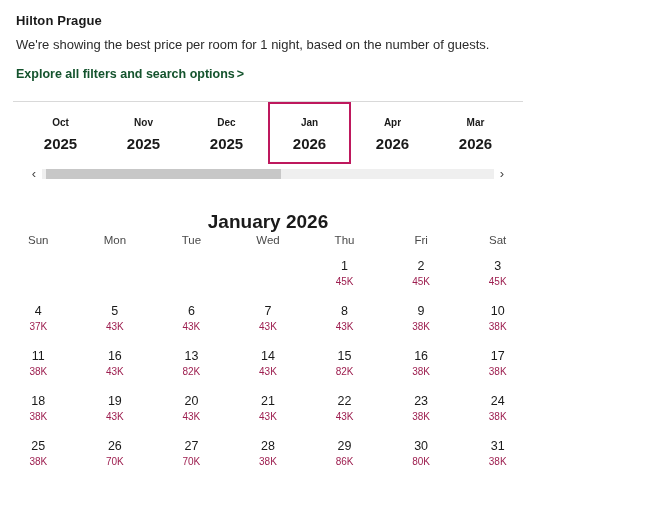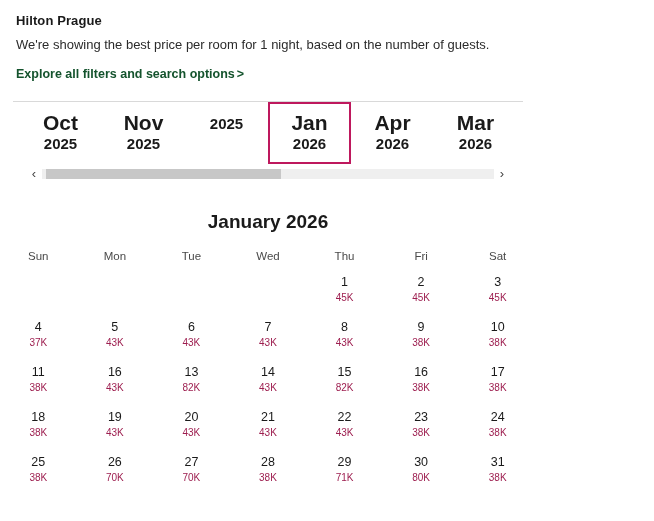--- a/index.html
+++ b/index.html
@@ -69,7 +69,7 @@
     background: transparent;
   }
   .month-item .m-name {
-    font-size: 21px;
+    font-size: 10px;
     font-weight: bold;
     color: #1a1a1a;
     line-height: 20px;

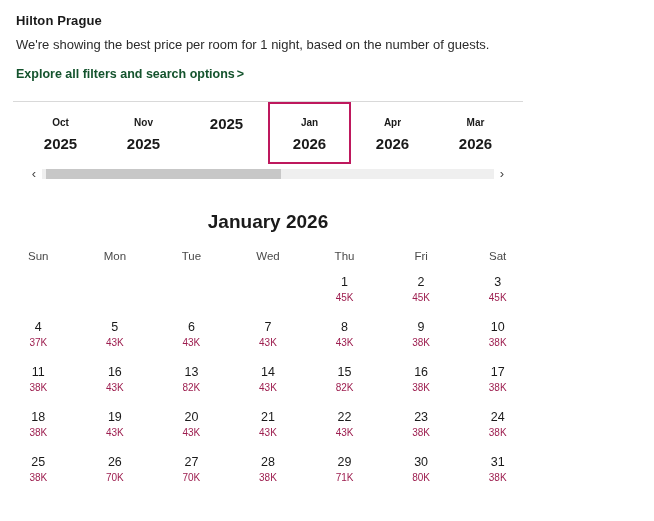--- a/index.html
+++ b/index.html
@@ -187,6 +187,7 @@
         <div class="m-year">2025</div>
       </div>
       <div class="month-item">
+        <div class="m-name">Dec</div>
         <div class="m-year">2025</div>
       </div>
       <div class="month-item selected">

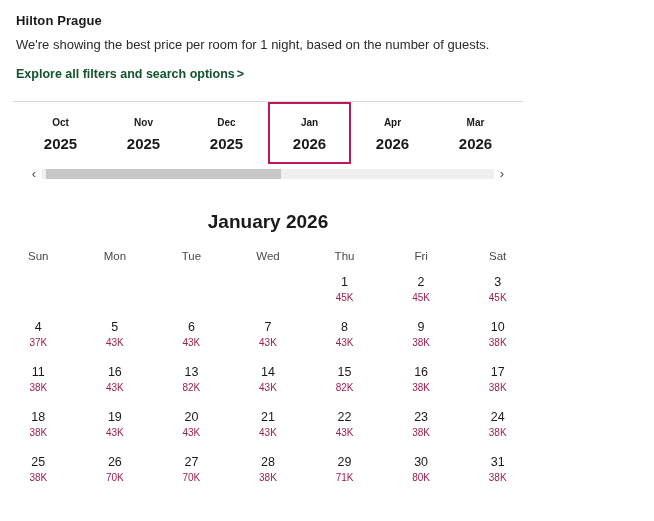--- a/index.html
+++ b/index.html
@@ -129,7 +129,7 @@
   table.cal {
     width: 100%;
     border-collapse: collapse;
-    margin-top: 16px;
+    margin-top: 0;
     table-layout: fixed;
   }
   table.cal th {

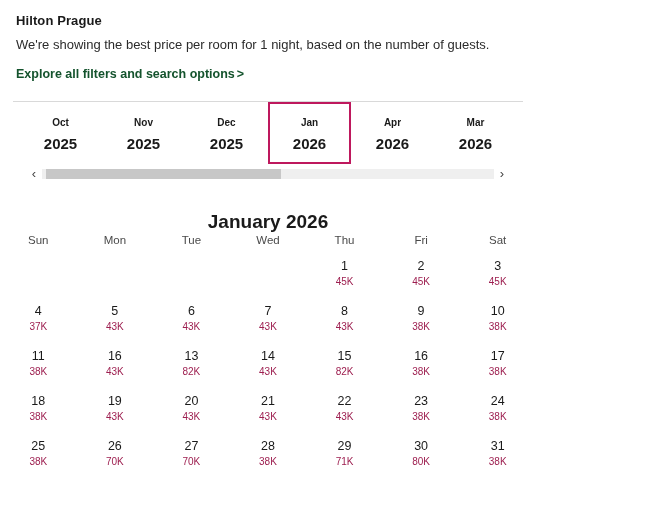--- a/index.html
+++ b/index.html
@@ -363,7 +363,7 @@
         </td>
         <td>
           <div class="day-num">29</div>
-          <div class="day-price">71K</div>
+          <div class="day-price">86K</div>
         </td>
         <td>
           <div class="day-num">30</div>

